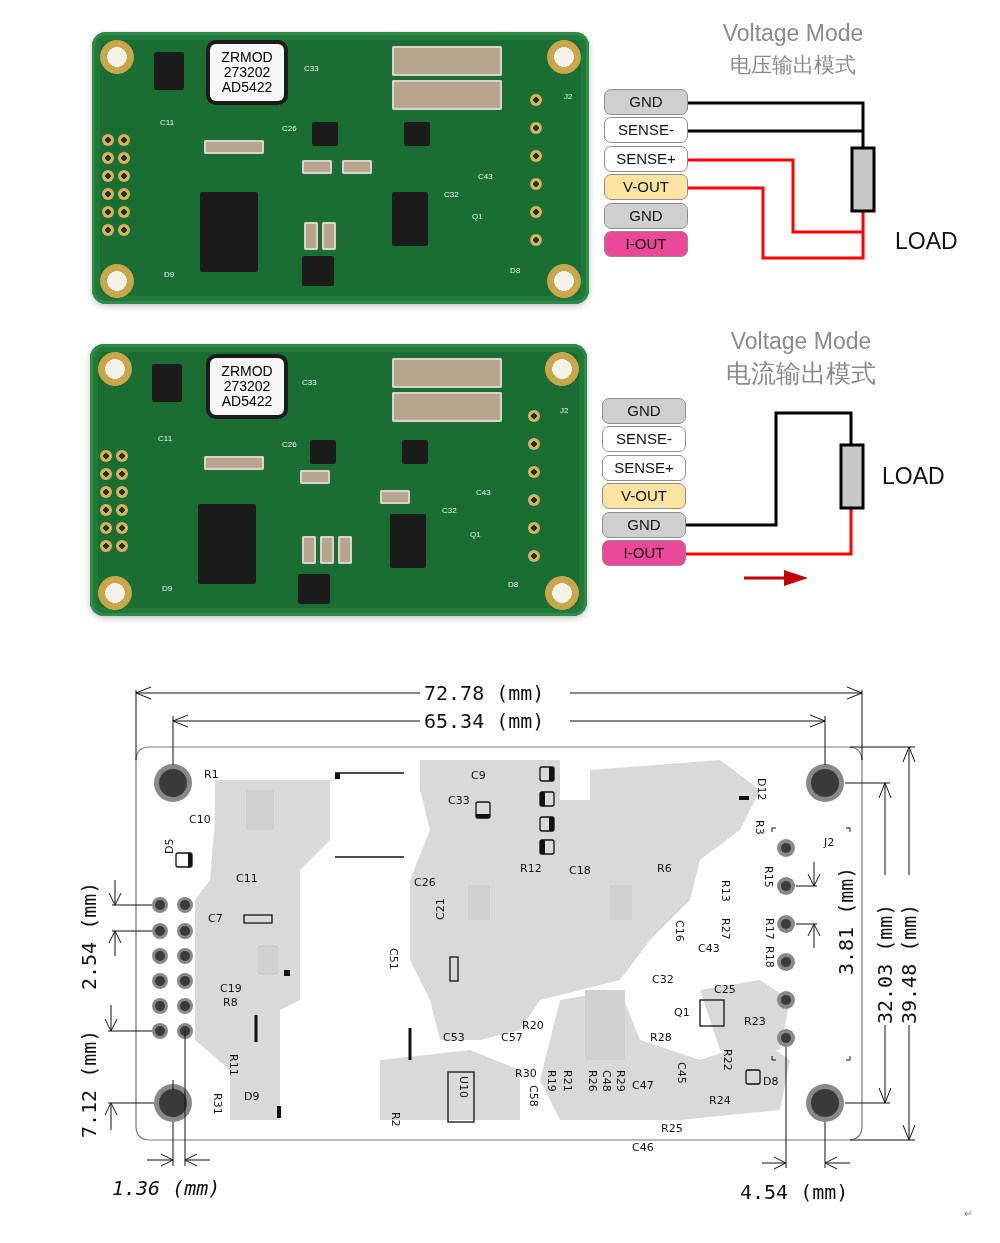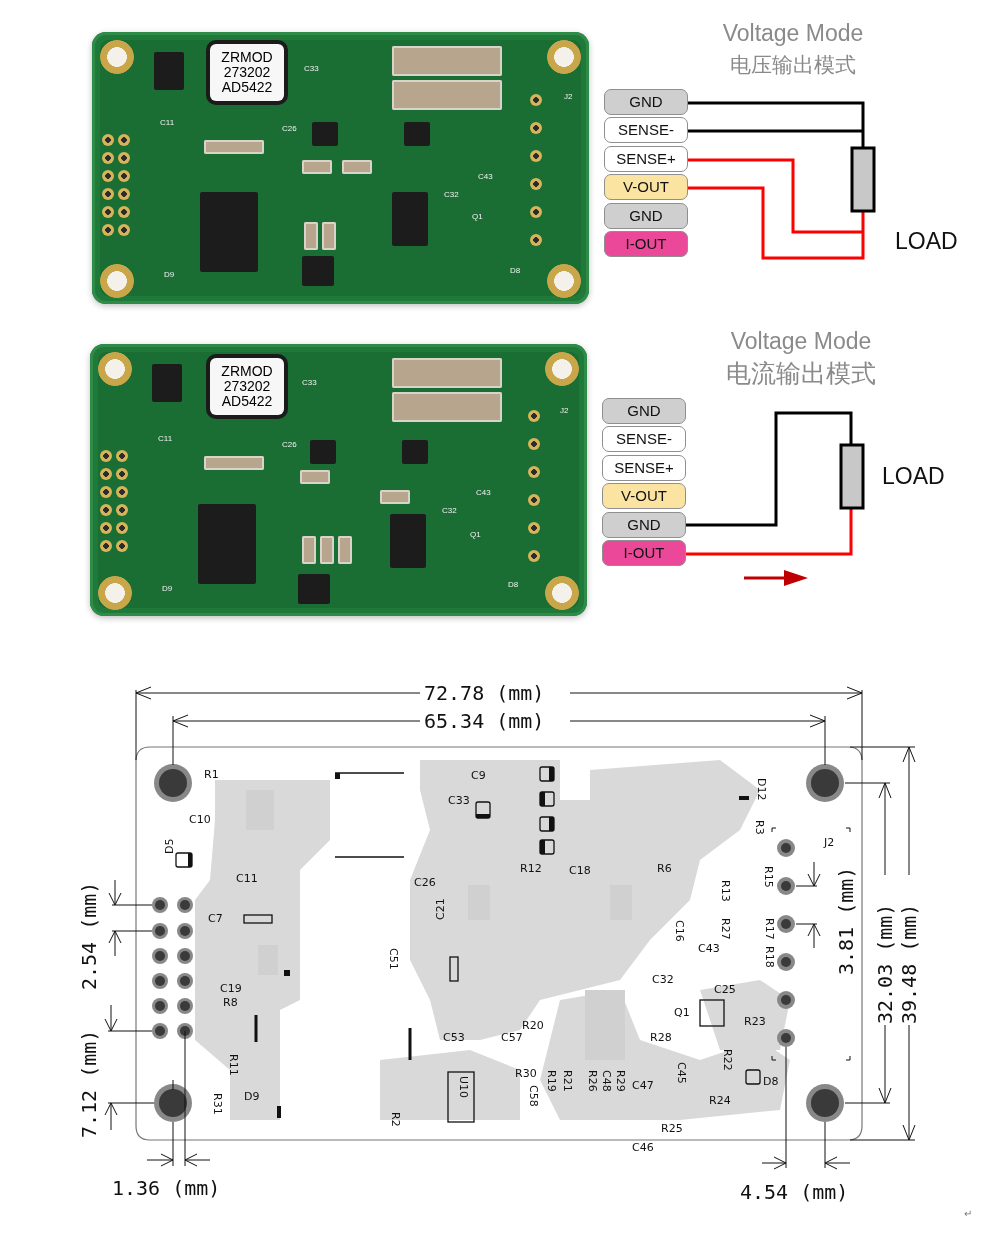--- a/index.html
+++ b/index.html
@@ -432,7 +432,7 @@
 <div class="dim-text vert" style="left:834px;top:975px;">3.81 (mm)</div>
 <div class="dim-text vert" style="left:77px;top:990px;">2.54 (mm)</div>
 <div class="dim-text vert" style="left:77px;top:1138px;">7.12 (mm)</div>
-<div class="dim-text" style="left:112px;top:1176px;">1.36 (mm)</div>
+<div class="dim-text" style="left:112px;top:1176px;font-style:italic;">1.36 (mm)</div>
 <div class="dim-text" style="left:740px;top:1180px;">4.54 (mm)</div>
 
 <span class="comp-lbl" style="left:204px;top:768px;">R1</span>

